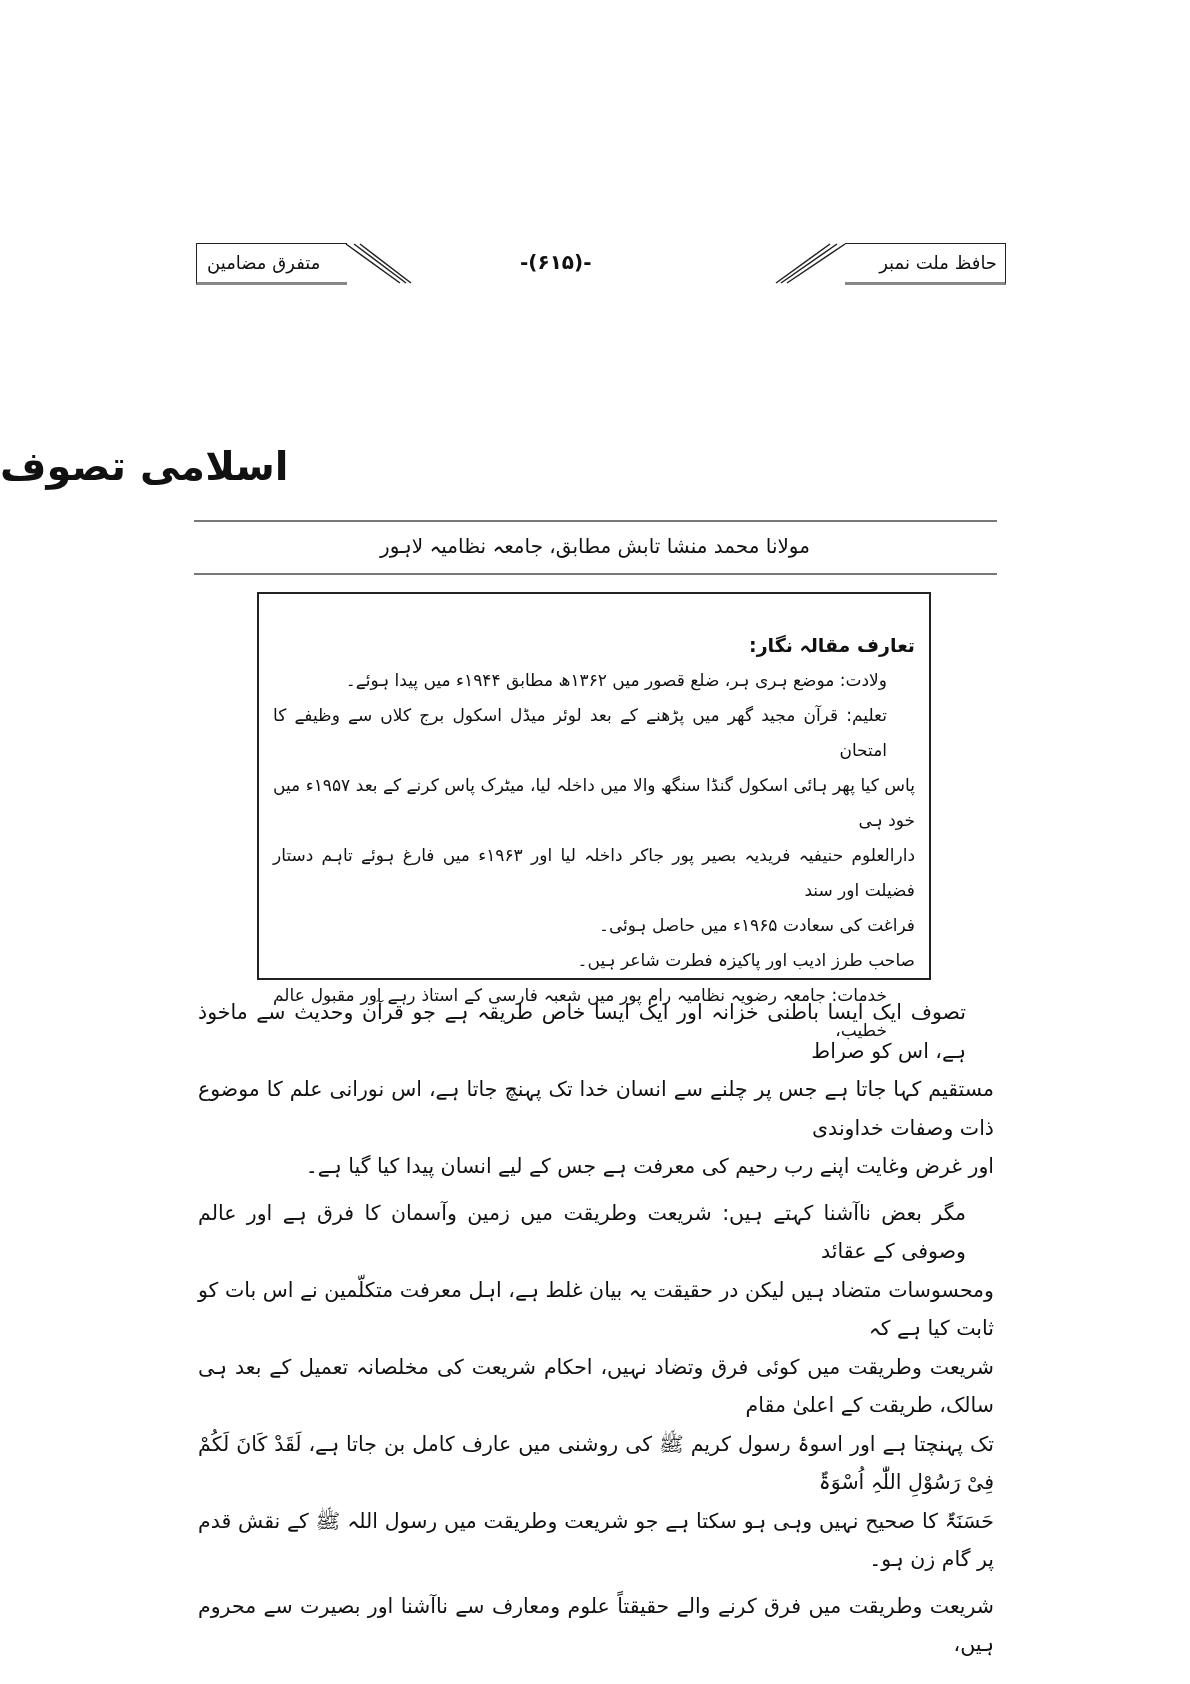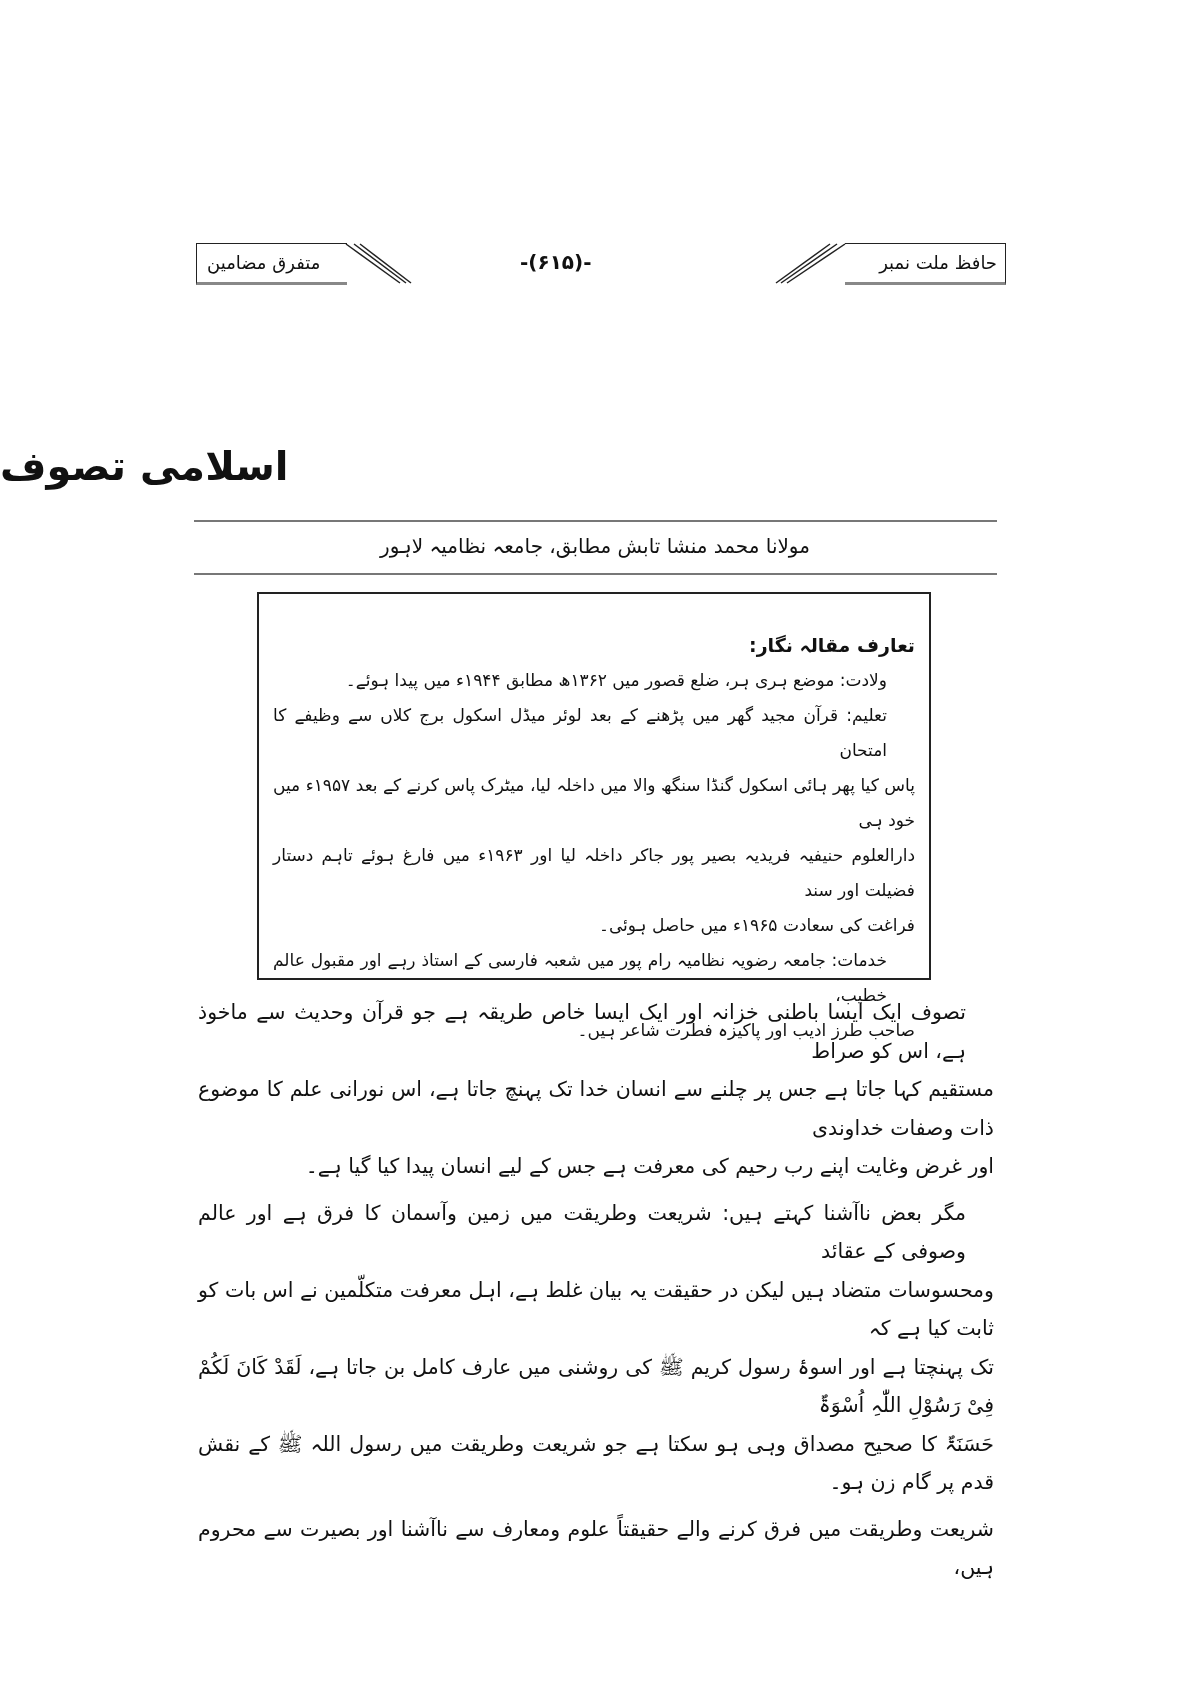--- a/index.html
+++ b/index.html
@@ -62,8 +62,8 @@
   <div class="intro-line">پاس کیا پھر ہائی اسکول گنڈا سنگھ والا میں داخلہ لیا، میٹرک پاس کرنے کے بعد ۱۹۵۷ء میں خود ہی</div>
   <div class="intro-line">دارالعلوم حنیفیہ فریدیہ بصیر پور جاکر داخلہ لیا اور ۱۹۶۳ء میں فارغ ہوئے تاہم دستار فضیلت اور سند</div>
   <div class="intro-line">فراغت کی سعادت ۱۹۶۵ء میں حاصل ہوئی۔</div>
+  <div class="intro-line">صاحب طرز ادیب اور پاکیزہ فطرت شاعر ہیں۔</div>
   <div class="intro-line indent">خدمات: جامعہ رضویہ نظامیہ رام پور میں شعبہ فارسی کے استاذ رہے اور مقبول عالم خطیب،</div>
-  <div class="intro-line">صاحب طرز ادیب اور پاکیزہ فطرت شاعر ہیں۔</div>
 </div>
 
 <div class="body-text rtl">

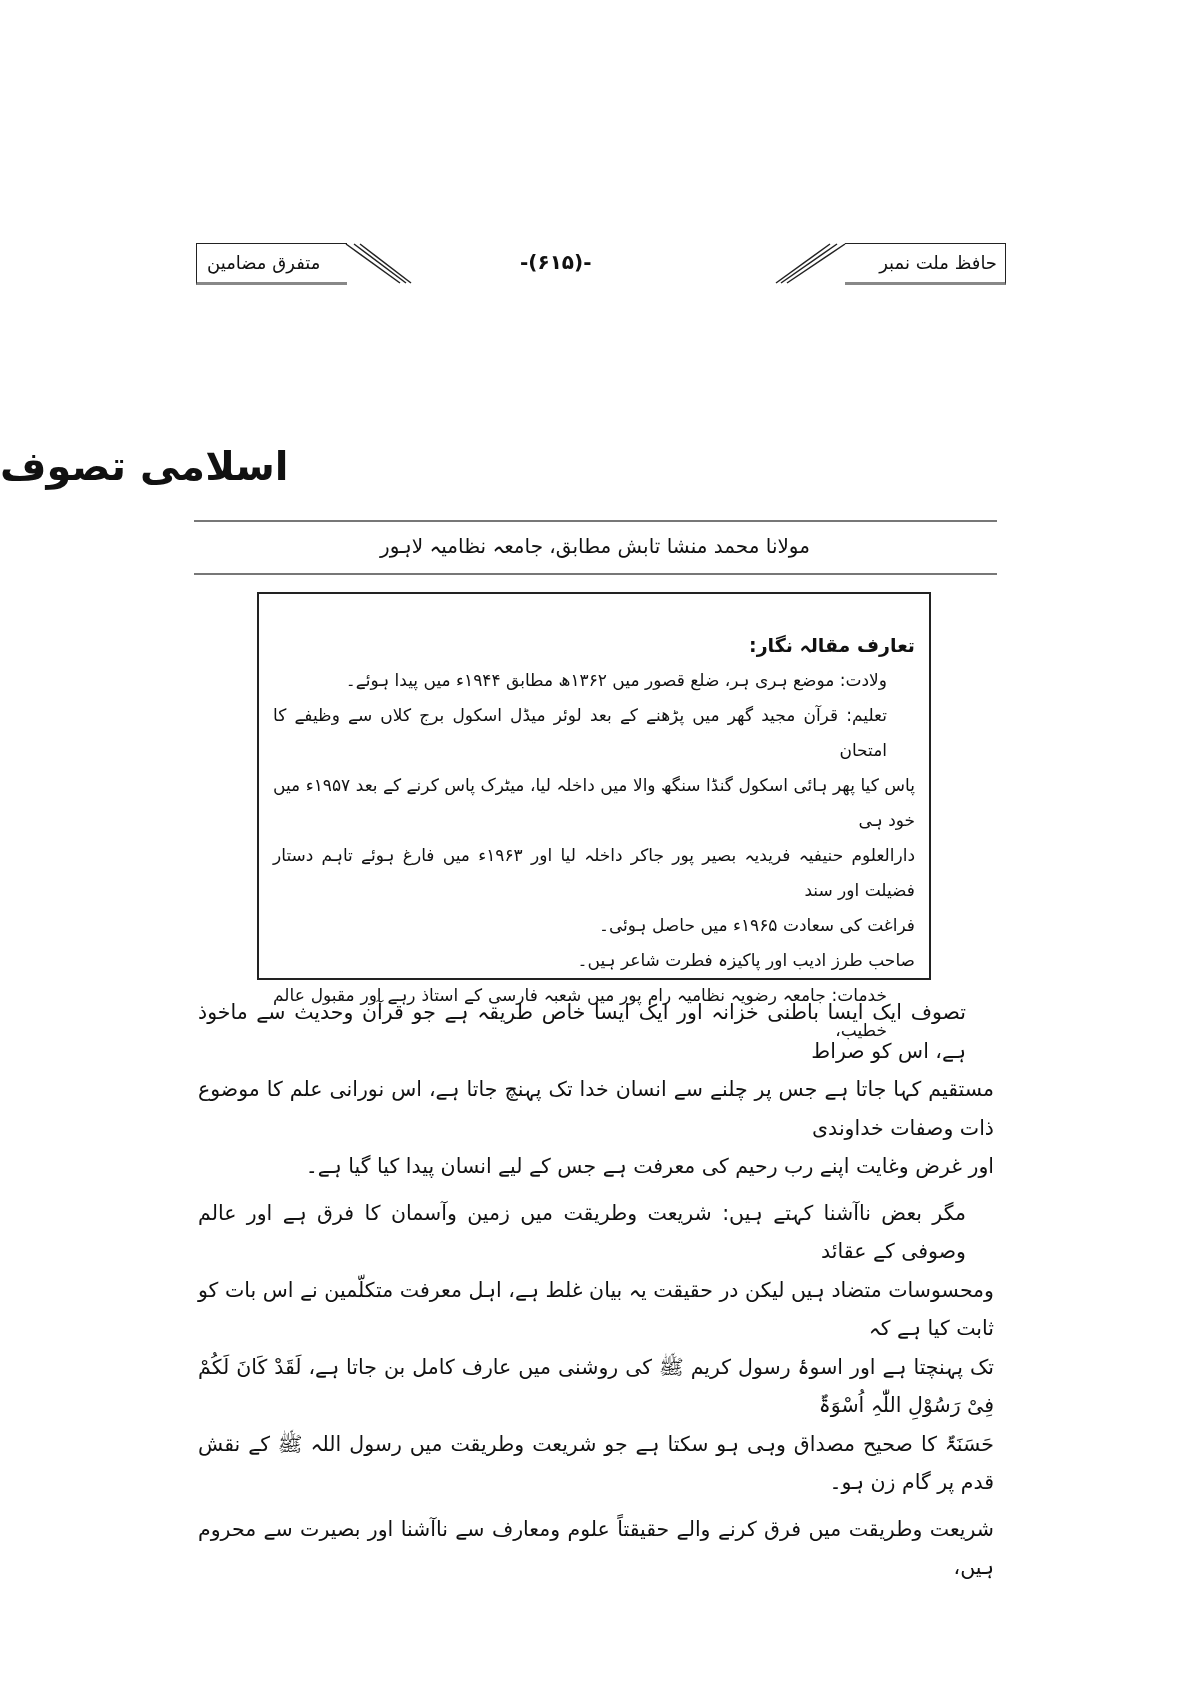--- a/index.html
+++ b/index.html
@@ -75,6 +75,7 @@
   <p>
     <span style="display:block;padding-right:28px">مگر بعض ناآشنا کہتے ہیں: شریعت وطریقت میں زمین وآسمان کا فرق ہے اور عالم وصوفی کے عقائد</span>
     <span style="display:block">ومحسوسات متضاد ہیں لیکن در حقیقت یہ بیان غلط ہے، اہل معرفت متکلّمین نے اس بات کو ثابت کیا ہے کہ</span>
+    <span style="display:block">شریعت وطریقت میں کوئی فرق وتضاد نہیں، احکام شریعت کی مخلصانہ تعمیل کے بعد ہی سالک، طریقت کے اعلیٰ مقام</span>
     <span style="display:block">تک پہنچتا ہے اور اسوۂ رسول کریم ﷺ کی روشنی میں عارف کامل بن جاتا ہے، لَقَدْ کَانَ لَکُمْ فِیْ رَسُوْلِ اللّٰہِ اُسْوَۃٌ</span>
     <span style="display:block">حَسَنَۃٌ کا صحیح مصداق وہی ہو سکتا ہے جو شریعت وطریقت میں رسول اللہ ﷺ کے نقش قدم پر گام زن ہو۔</span>
   </p>

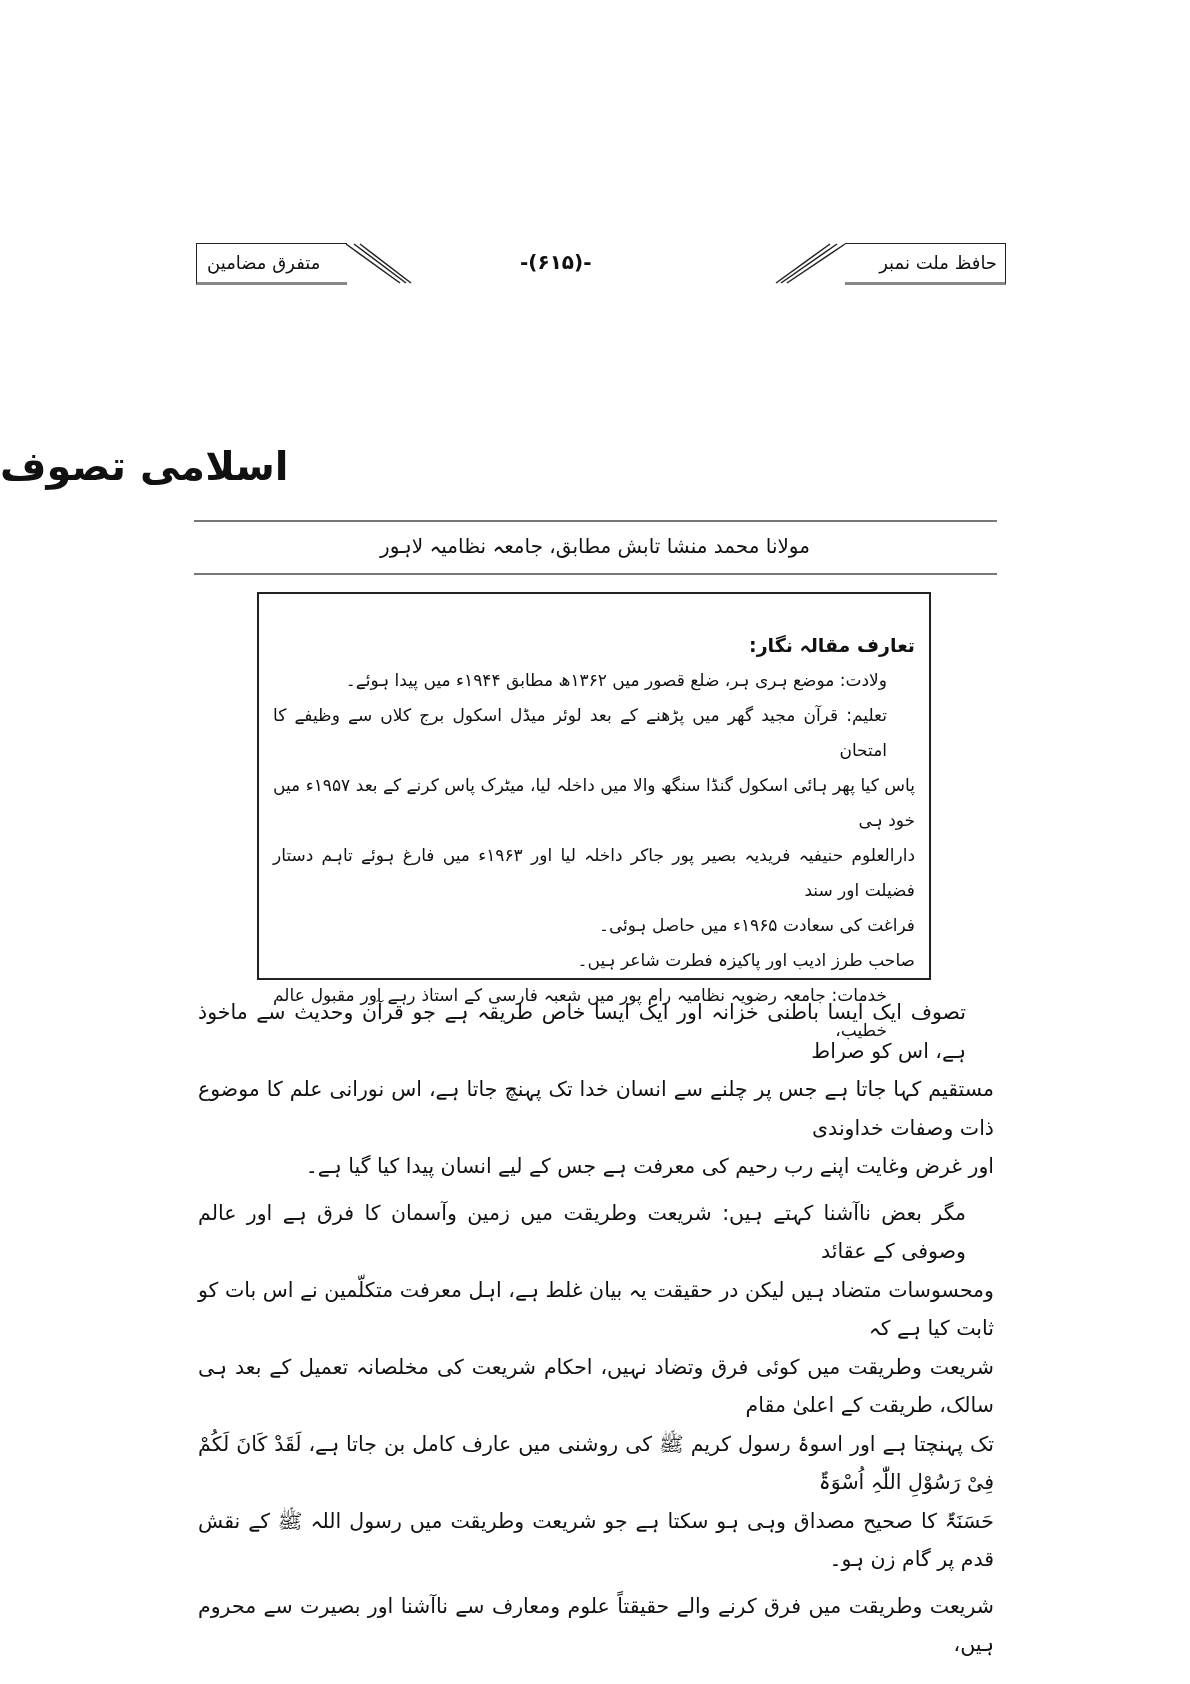--- a/index.html
+++ b/index.html
@@ -77,7 +77,7 @@
     <span style="display:block">ومحسوسات متضاد ہیں لیکن در حقیقت یہ بیان غلط ہے، اہل معرفت متکلّمین نے اس بات کو ثابت کیا ہے کہ</span>
     <span style="display:block">شریعت وطریقت میں کوئی فرق وتضاد نہیں، احکام شریعت کی مخلصانہ تعمیل کے بعد ہی سالک، طریقت کے اعلیٰ مقام</span>
     <span style="display:block">تک پہنچتا ہے اور اسوۂ رسول کریم ﷺ کی روشنی میں عارف کامل بن جاتا ہے، لَقَدْ کَانَ لَکُمْ فِیْ رَسُوْلِ اللّٰہِ اُسْوَۃٌ</span>
-    <span style="display:block">حَسَنَۃٌ کا صحیح مصداق وہی ہو سکتا ہے جو شریعت وطریقت میں رسول اللہ ﷺ کے نقش قدم پر گام زن ہو۔</span>
+    <span style="display:block">حَسَنَۃٌ کا صحیح نہیں وہی ہو سکتا ہے جو شریعت وطریقت میں رسول اللہ ﷺ کے نقش قدم پر گام زن ہو۔</span>
   </p>
   <p>
     <span style="display:block">شریعت وطریقت میں فرق کرنے والے حقیقتاً علوم ومعارف سے ناآشنا اور بصیرت سے محروم ہیں،</span>

